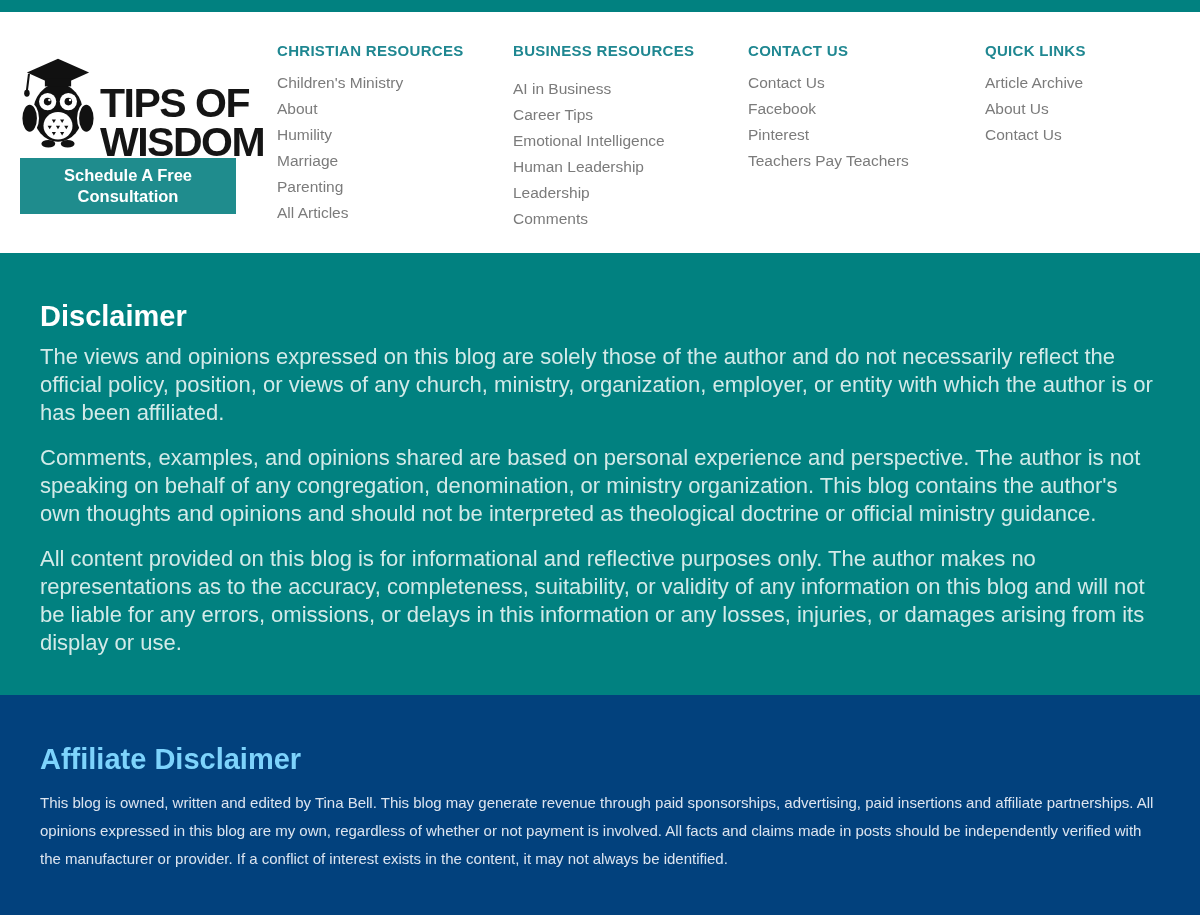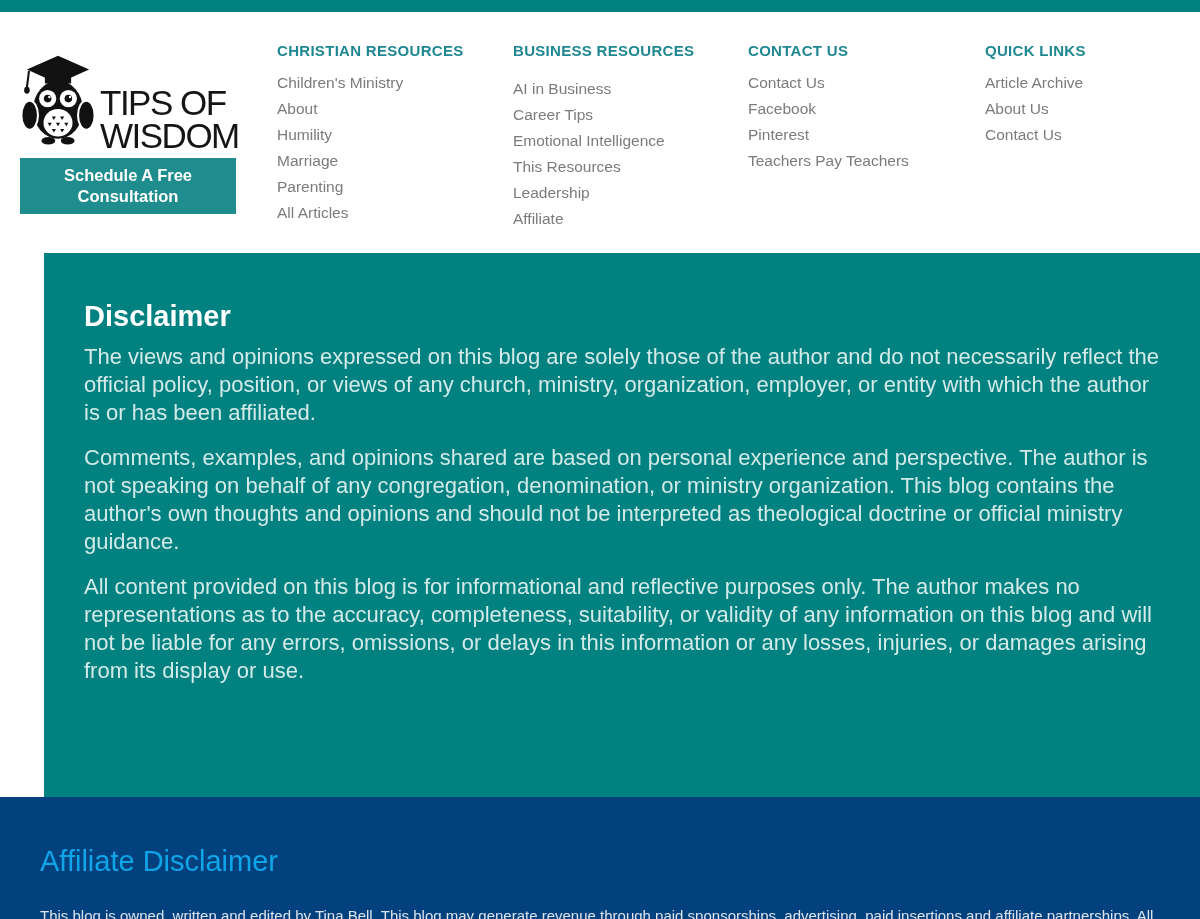--- a/index.html
+++ b/index.html
@@ -36,8 +36,8 @@
     cursor:pointer;
   }
   .logo-text{
-    font-weight:400;
-    font-size:35px;
+    font-weight:700;
+    font-size:41px;
     line-height:0.94;
     letter-spacing:-1.5px;
     color:#151515;

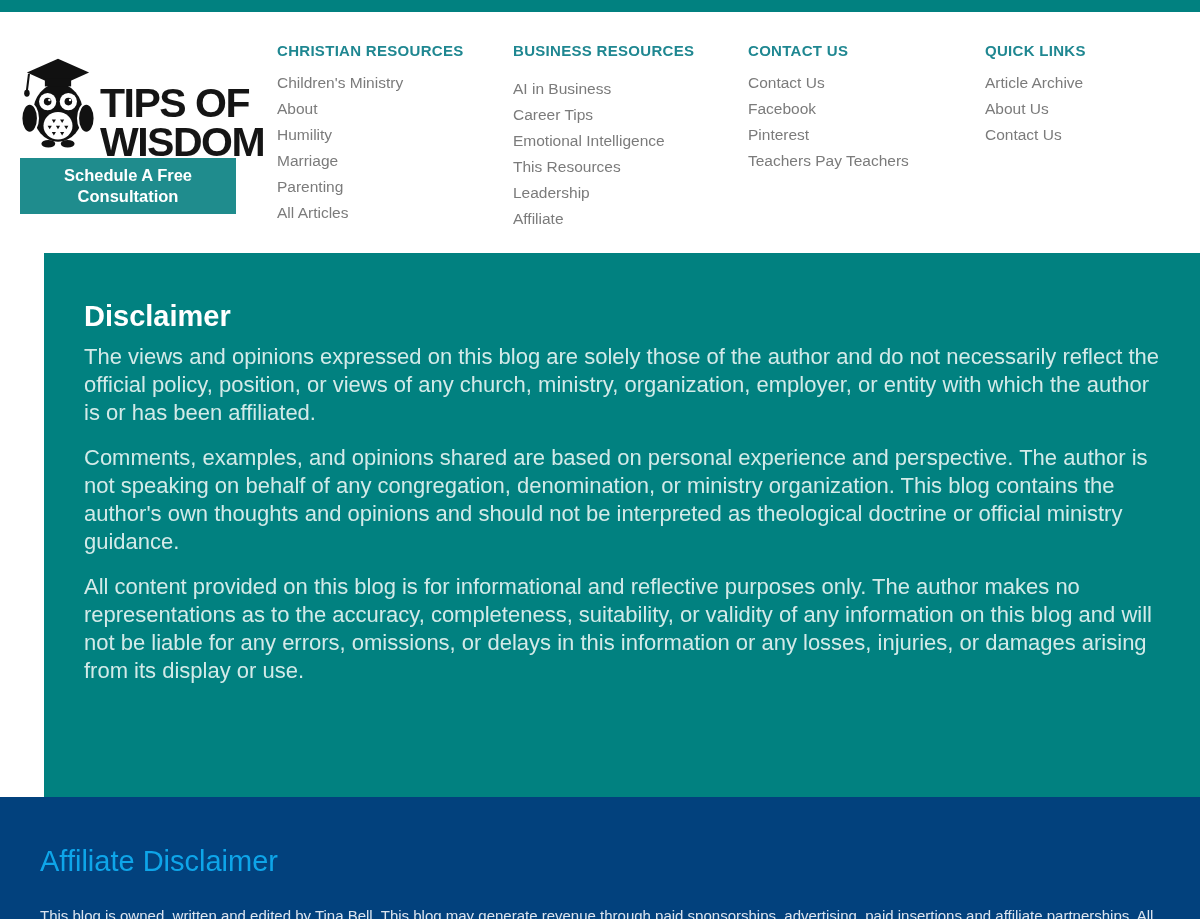--- a/index.html
+++ b/index.html
@@ -195,7 +195,7 @@
       <li><a>AI in Business</a></li>
       <li><a>Career Tips</a></li>
       <li><a>Emotional Intelligence</a></li>
-      <li><a>This Resources</a></li>
+      <li><a>Human Leadership</a></li>
       <li><a>Leadership</a></li>
       <li><a>Affiliate</a></li>
     </ul>

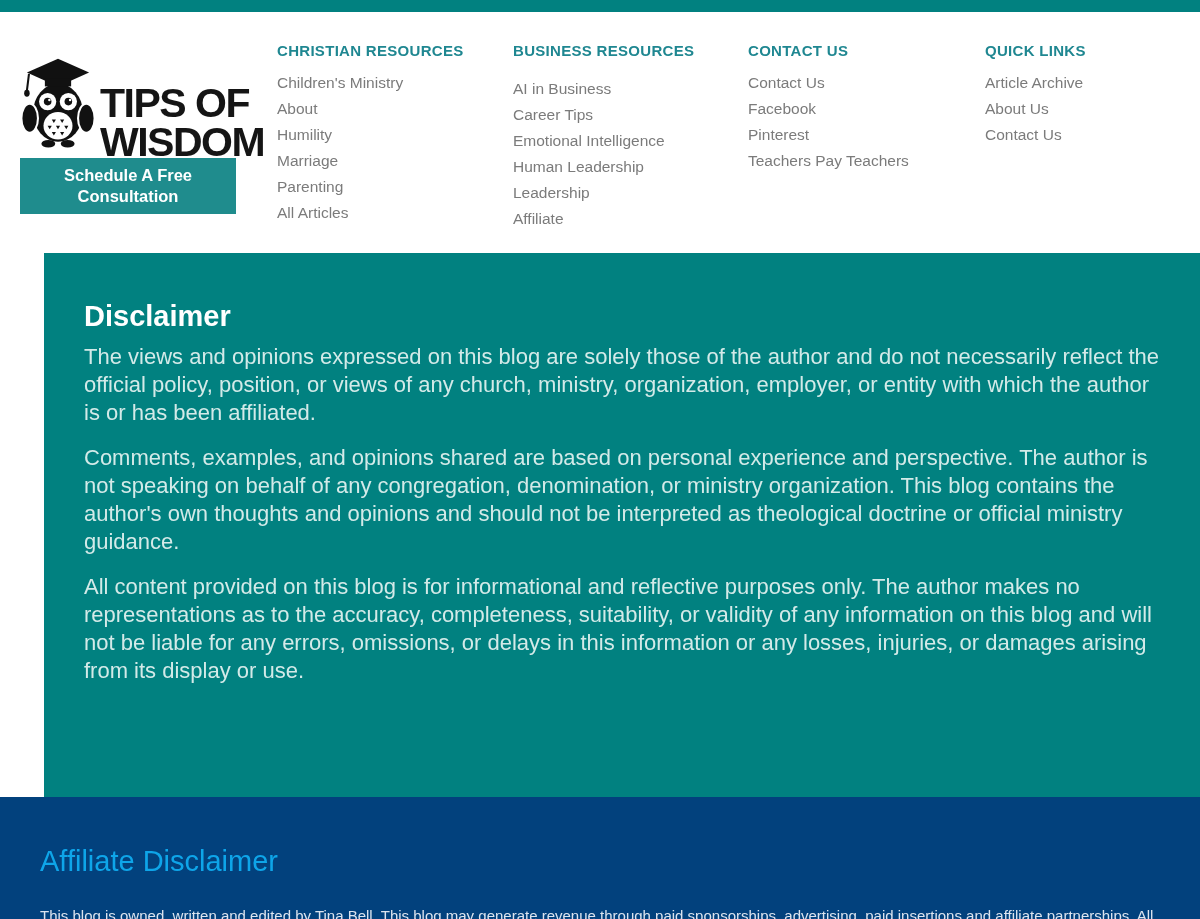--- a/index.html
+++ b/index.html
@@ -197,7 +197,7 @@
       <li><a>Emotional Intelligence</a></li>
       <li><a>Human Leadership</a></li>
       <li><a>Leadership</a></li>
-      <li><a>Affiliate</a></li>
+      <li><a>Comments</a></li>
     </ul>
   </div>
 

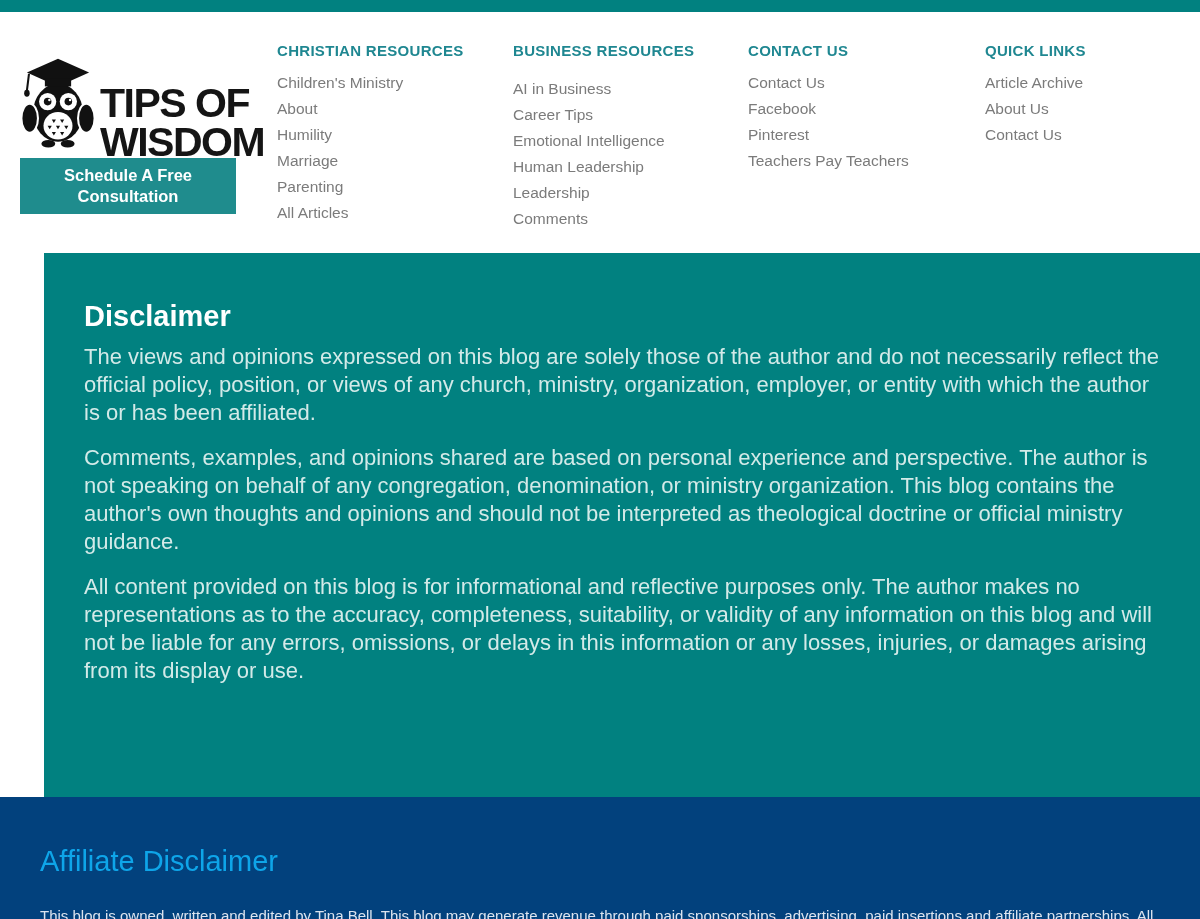--- a/index.html
+++ b/index.html
@@ -87,10 +87,9 @@
   }
   
   .disclaimer-section{
-    height:544px;
+    height:442px;
     background:var(--teal);
     padding:47px 40px 0 40px;
-    margin-left:44px;
   }
   .disclaimer-section h2{
     margin:0 0 10px 0;

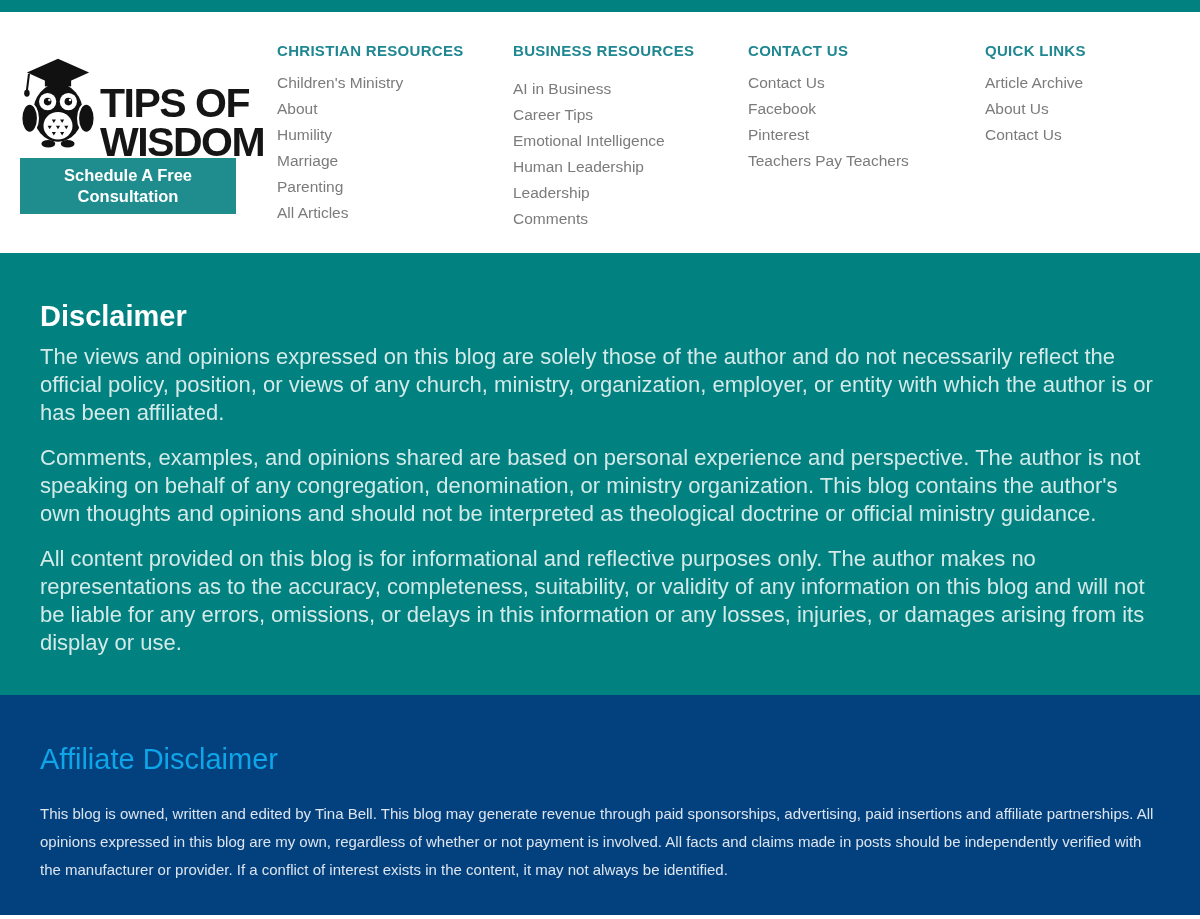--- a/index.html
+++ b/index.html
@@ -110,10 +110,10 @@
     padding:48px 40px 0 40px;
   }
   .affiliate-section h2{
-    margin:0 0 24px 0;
+    margin:0 0 13px 0;
     font-size:29px;
-    font-weight:normal;
-    color:#0ea5e9;
+    font-weight:bold;
+    color:#7dd3fc;
   }
   .affiliate-section p{
     margin:0;

